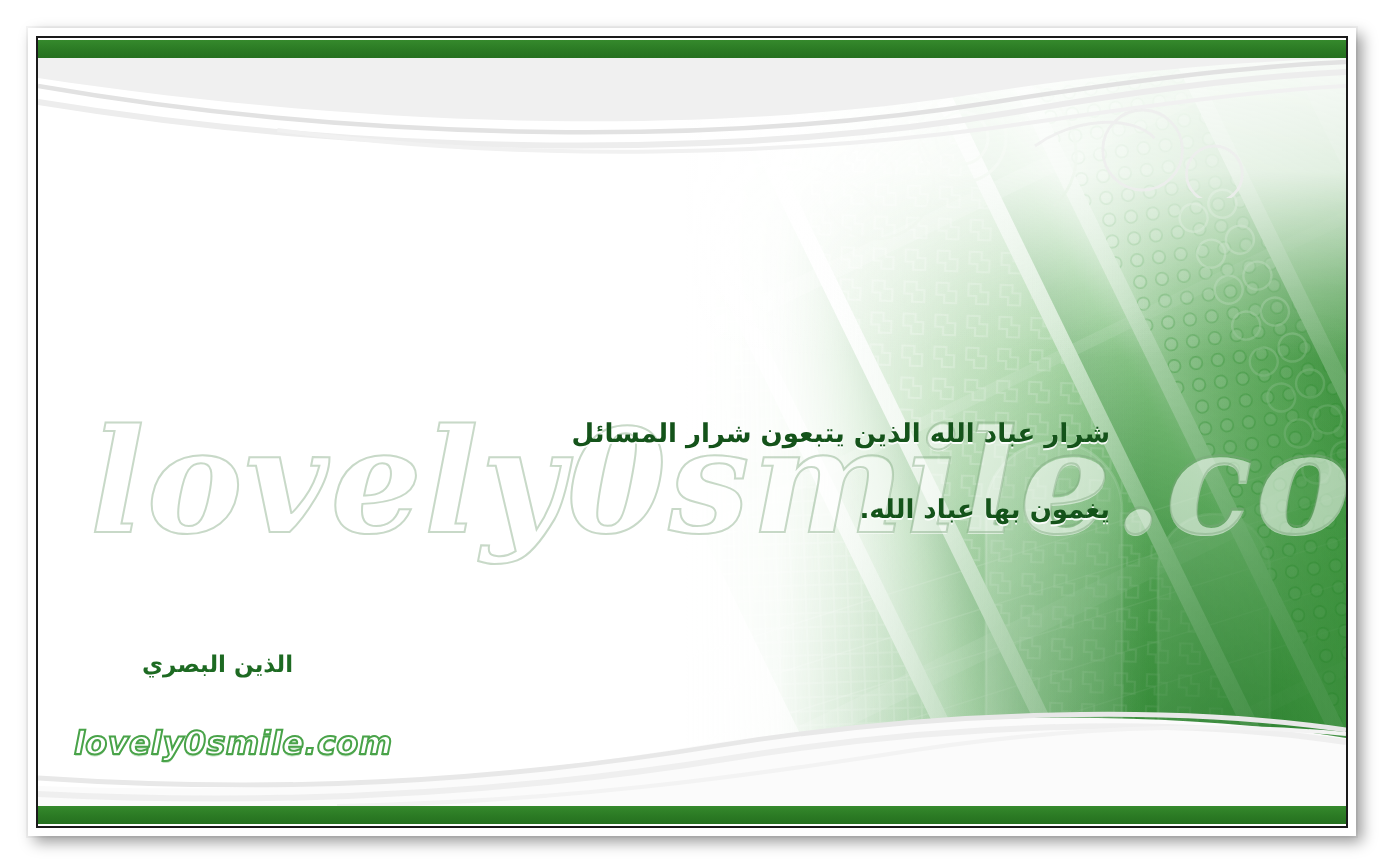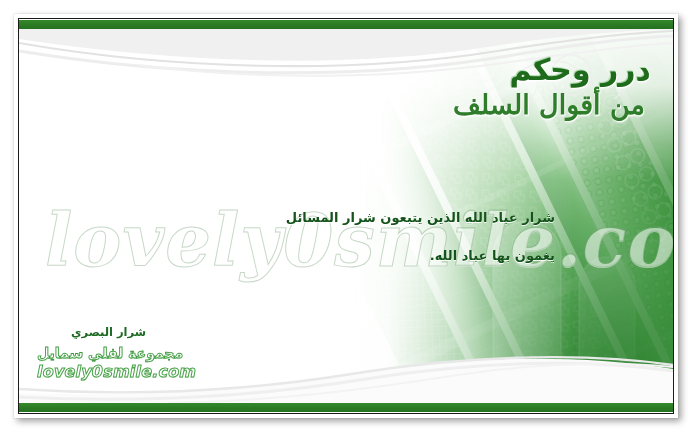--- a/index.html
+++ b/index.html
@@ -325,10 +325,6 @@
 
       <div class="watermark">lovely0smile.com</div>
 
-      <div class="title-block">
-        <div class="title-line1">درر وحكم</div>
-        <div class="title-line2">من أقوال السلف</div>
-      </div>
 
       <div class="quote">
         <span class="quote-line quote-line-1">شرار عباد الله الذين يتبعون شرار المسائل</span>

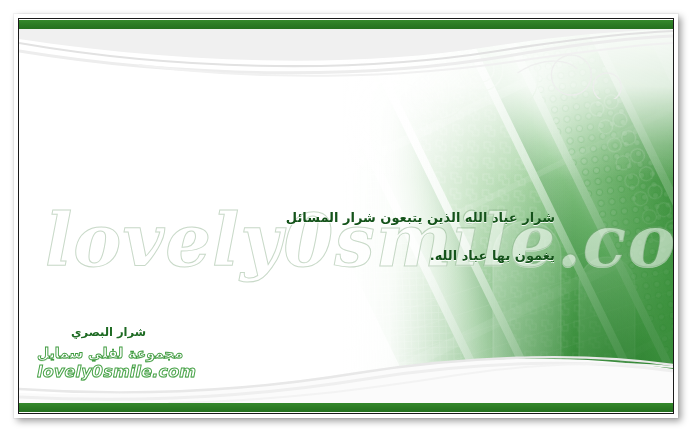--- a/index.html
+++ b/index.html
@@ -331,7 +331,7 @@
         <span class="quote-line quote-line-2">يغمون بها عباد الله.</span>
       </div>
 
-      <div class="attribution">شرار البصري</div>
+      <div class="attribution">الذين البصري</div>
 
       <div class="footer">
         <div class="footer-ar">مجموعة لفلي سمايل</div>

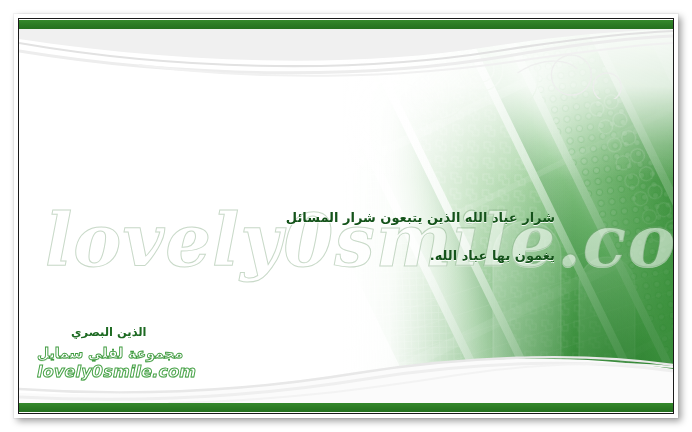--- a/index.html
+++ b/index.html
@@ -334,7 +334,6 @@
       <div class="attribution">الذين البصري</div>
 
       <div class="footer">
-        <div class="footer-ar">مجموعة لفلي سمايل</div>
         <div class="footer-url">lovely0smile.com</div>
       </div>
 

